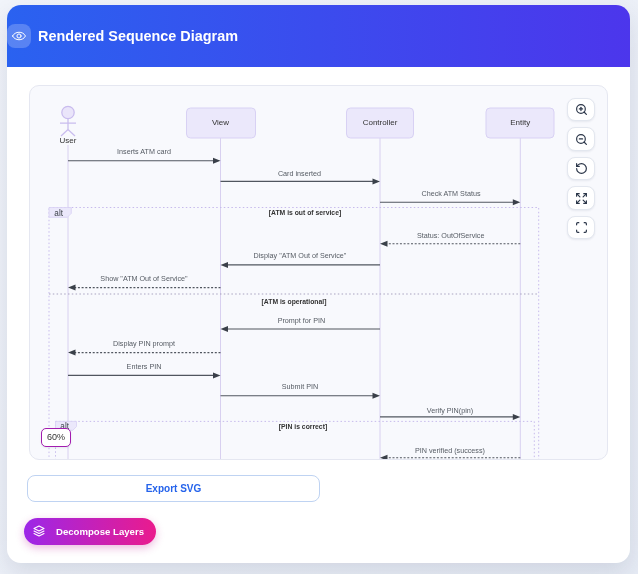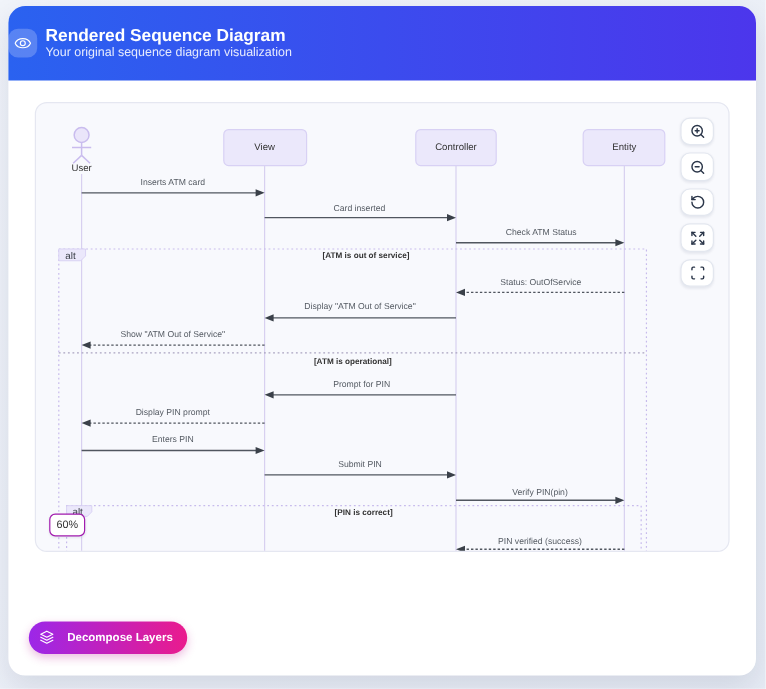--- a/index.html
+++ b/index.html
@@ -76,7 +76,6 @@
     </div>
     <div class="htext">
       <div class="htitle">Rendered Sequence Diagram</div>
-      <div class="hsub">Your original sequence diagram visualization</div>
     </div>
   </div>
 

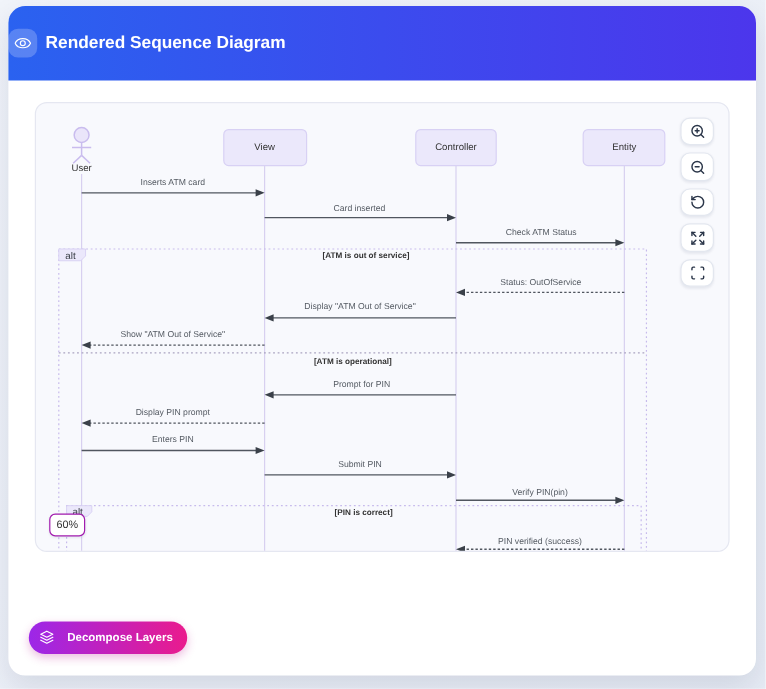--- a/index.html
+++ b/index.html
@@ -213,6 +213,7 @@
   <div class="zoombadge">60%</div>
 
   <div class="btnrow">
+    <div class="obtn">Export SVG</div>
   </div>
 
   <div class="decomp">

